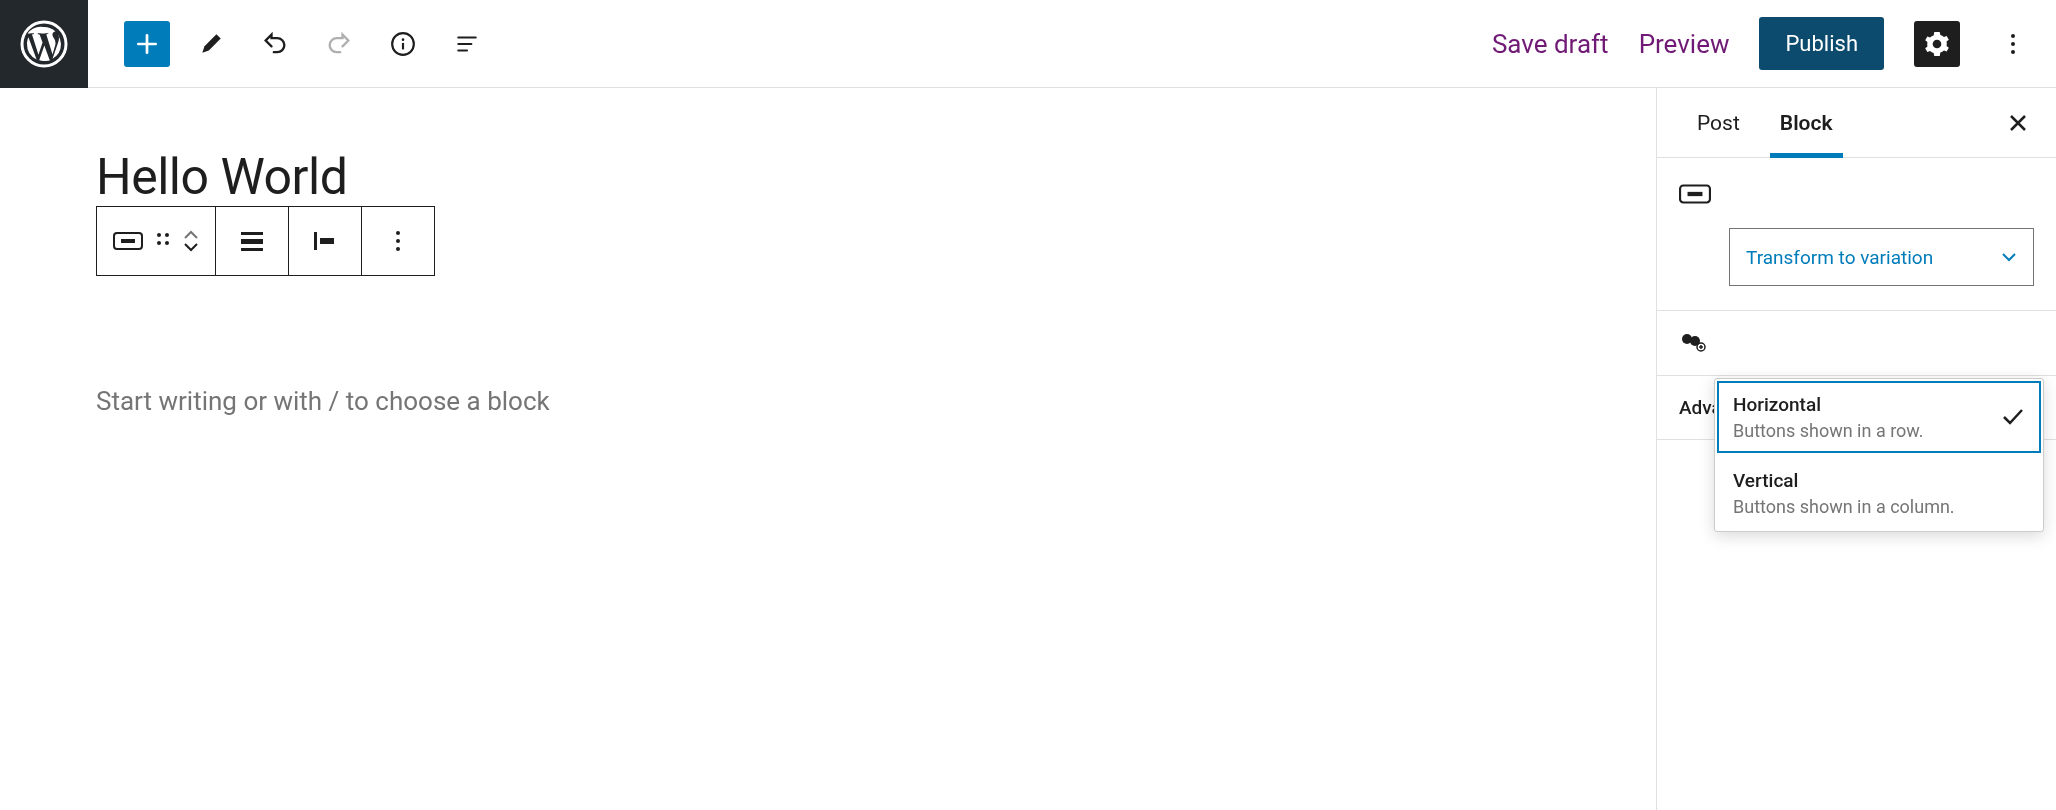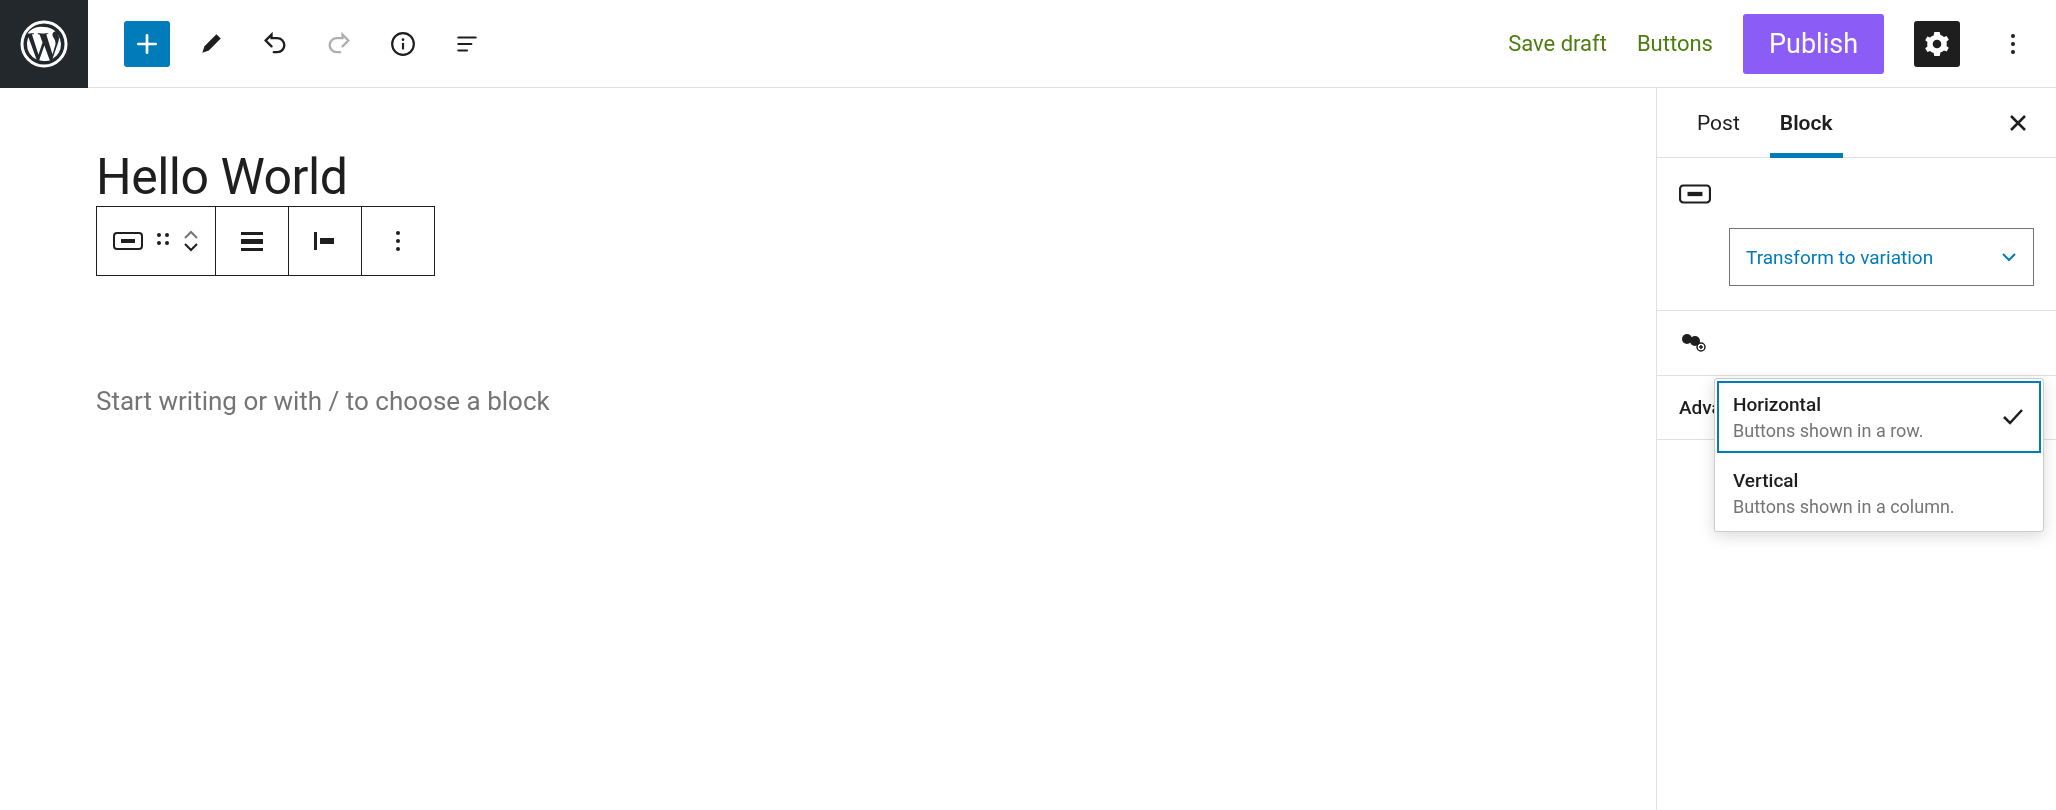--- a/index.html
+++ b/index.html
@@ -16,7 +16,7 @@
   .btn-ghost { background: transparent; color: #1e1e1e; }
   .btn-ghost.dim svg { opacity: 0.35; }
   .topbar-right { margin-left: auto; display: flex; align-items: center; gap: 30px; padding-right: 20px; }
-  .link { color: #4d7c0f; font-size: 22px; cursor: pointer; }
+  .link { color: #701a75; font-size: 26px; cursor: pointer; }
   .btn-publish { background: #8b5cf6; color: #fff; font-size: 27px; padding: 14px 26px; border-radius: 3px; cursor: pointer; }
   .more-btn { width: 46px; height: 46px; display:flex; align-items:center; justify-content:center; cursor:pointer;}
 

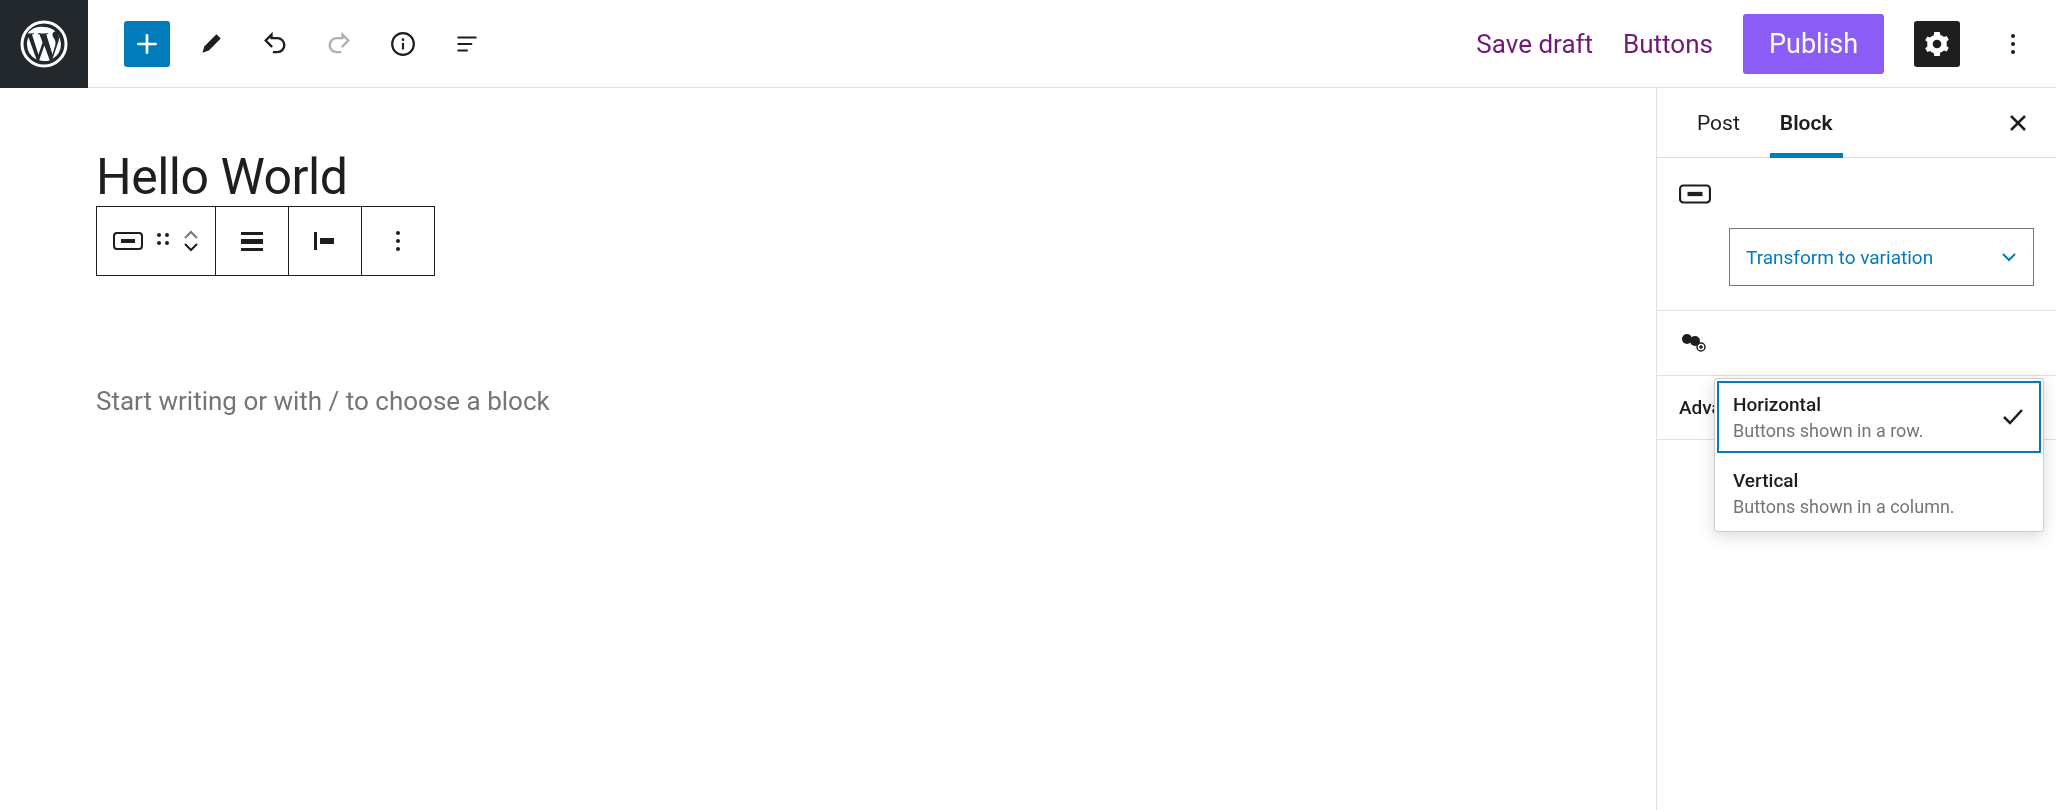--- a/index.html
+++ b/index.html
@@ -113,7 +113,7 @@
     </div>
     <div class="topbar-right">
       <span class="link">Save draft</span>
-      <span class="link">Buttons</span>
+      <span class="link">Preview</span>
       <span class="btn-publish">Publish</span>
       <div class="btn-square btn-black">
         <svg width="26" height="26" viewBox="0 0 24 24">

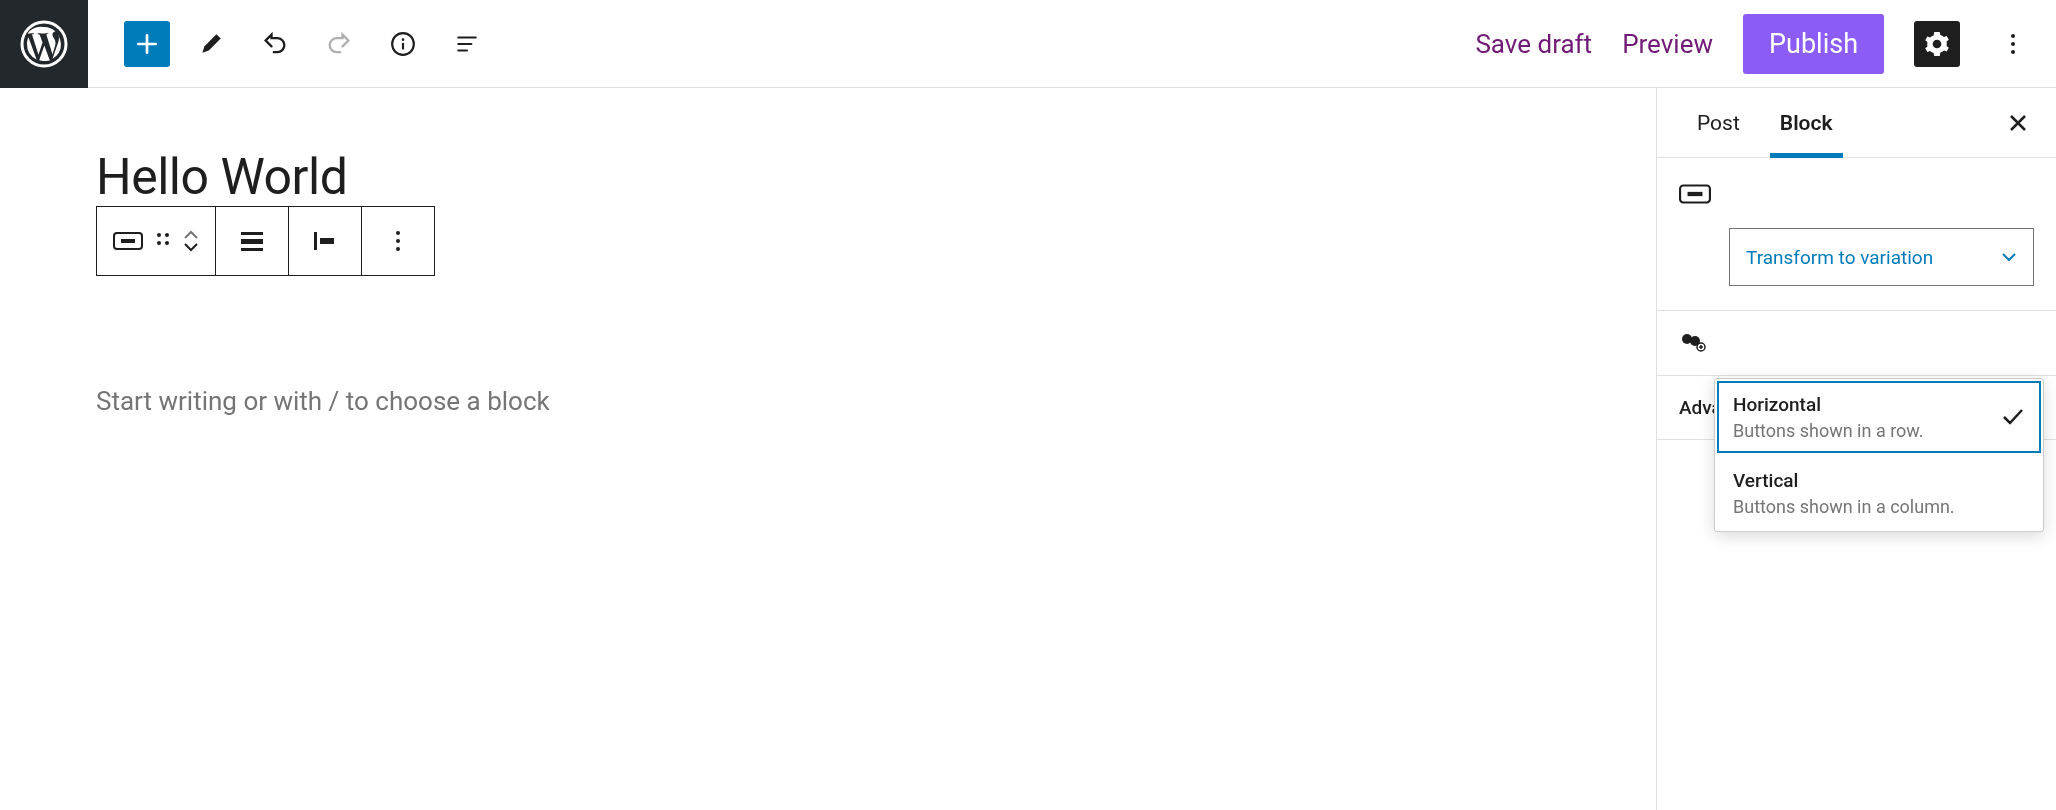--- a/index.html
+++ b/index.html
@@ -17,7 +17,7 @@
   .btn-ghost.dim svg { opacity: 0.35; }
   .topbar-right { margin-left: auto; display: flex; align-items: center; gap: 30px; padding-right: 20px; }
   .link { color: #701a75; font-size: 26px; cursor: pointer; }
-  .btn-publish { background: #8b5cf6; color: #fff; font-size: 27px; padding: 14px 26px; border-radius: 3px; cursor: pointer; }
+  .btn-publish { background: #0c4a6e; color: #fff; font-size: 22px; padding: 14px 26px; border-radius: 3px; cursor: pointer; }
   .more-btn { width: 46px; height: 46px; display:flex; align-items:center; justify-content:center; cursor:pointer;}
 
   

